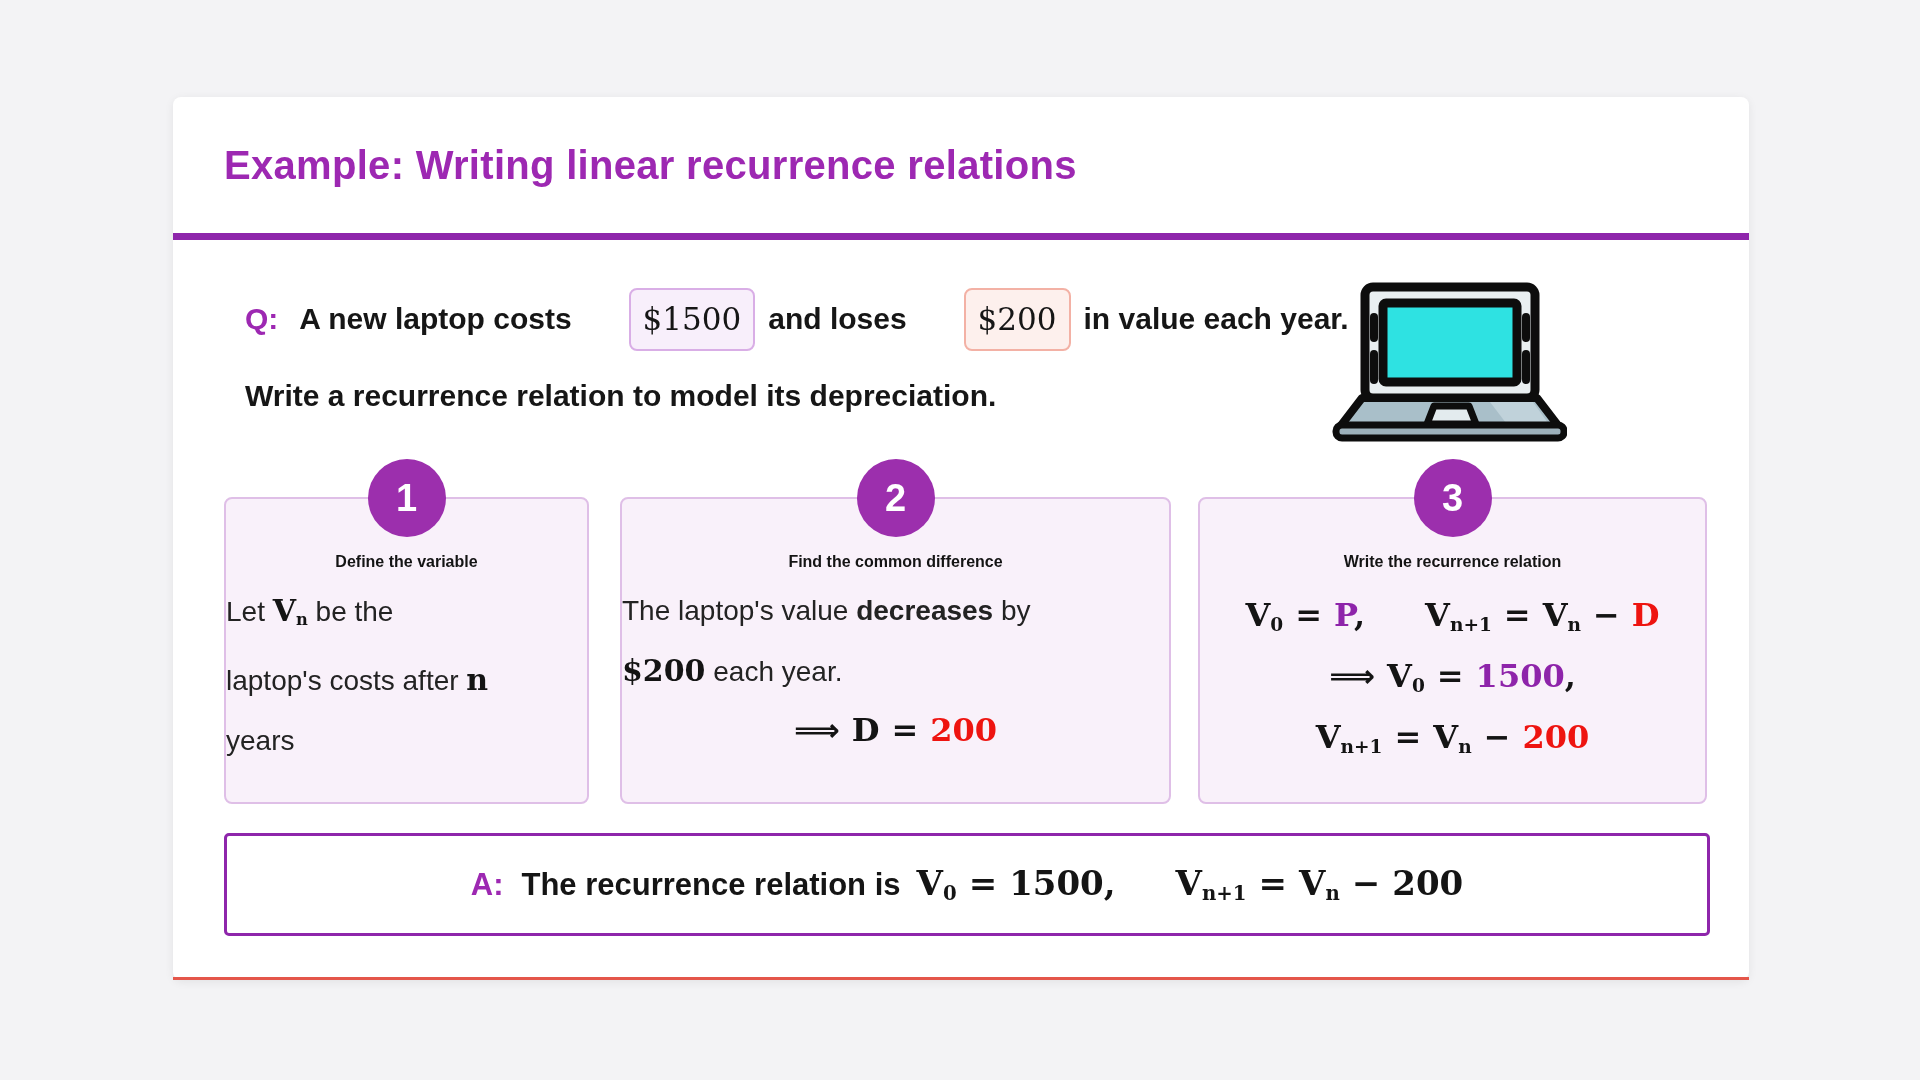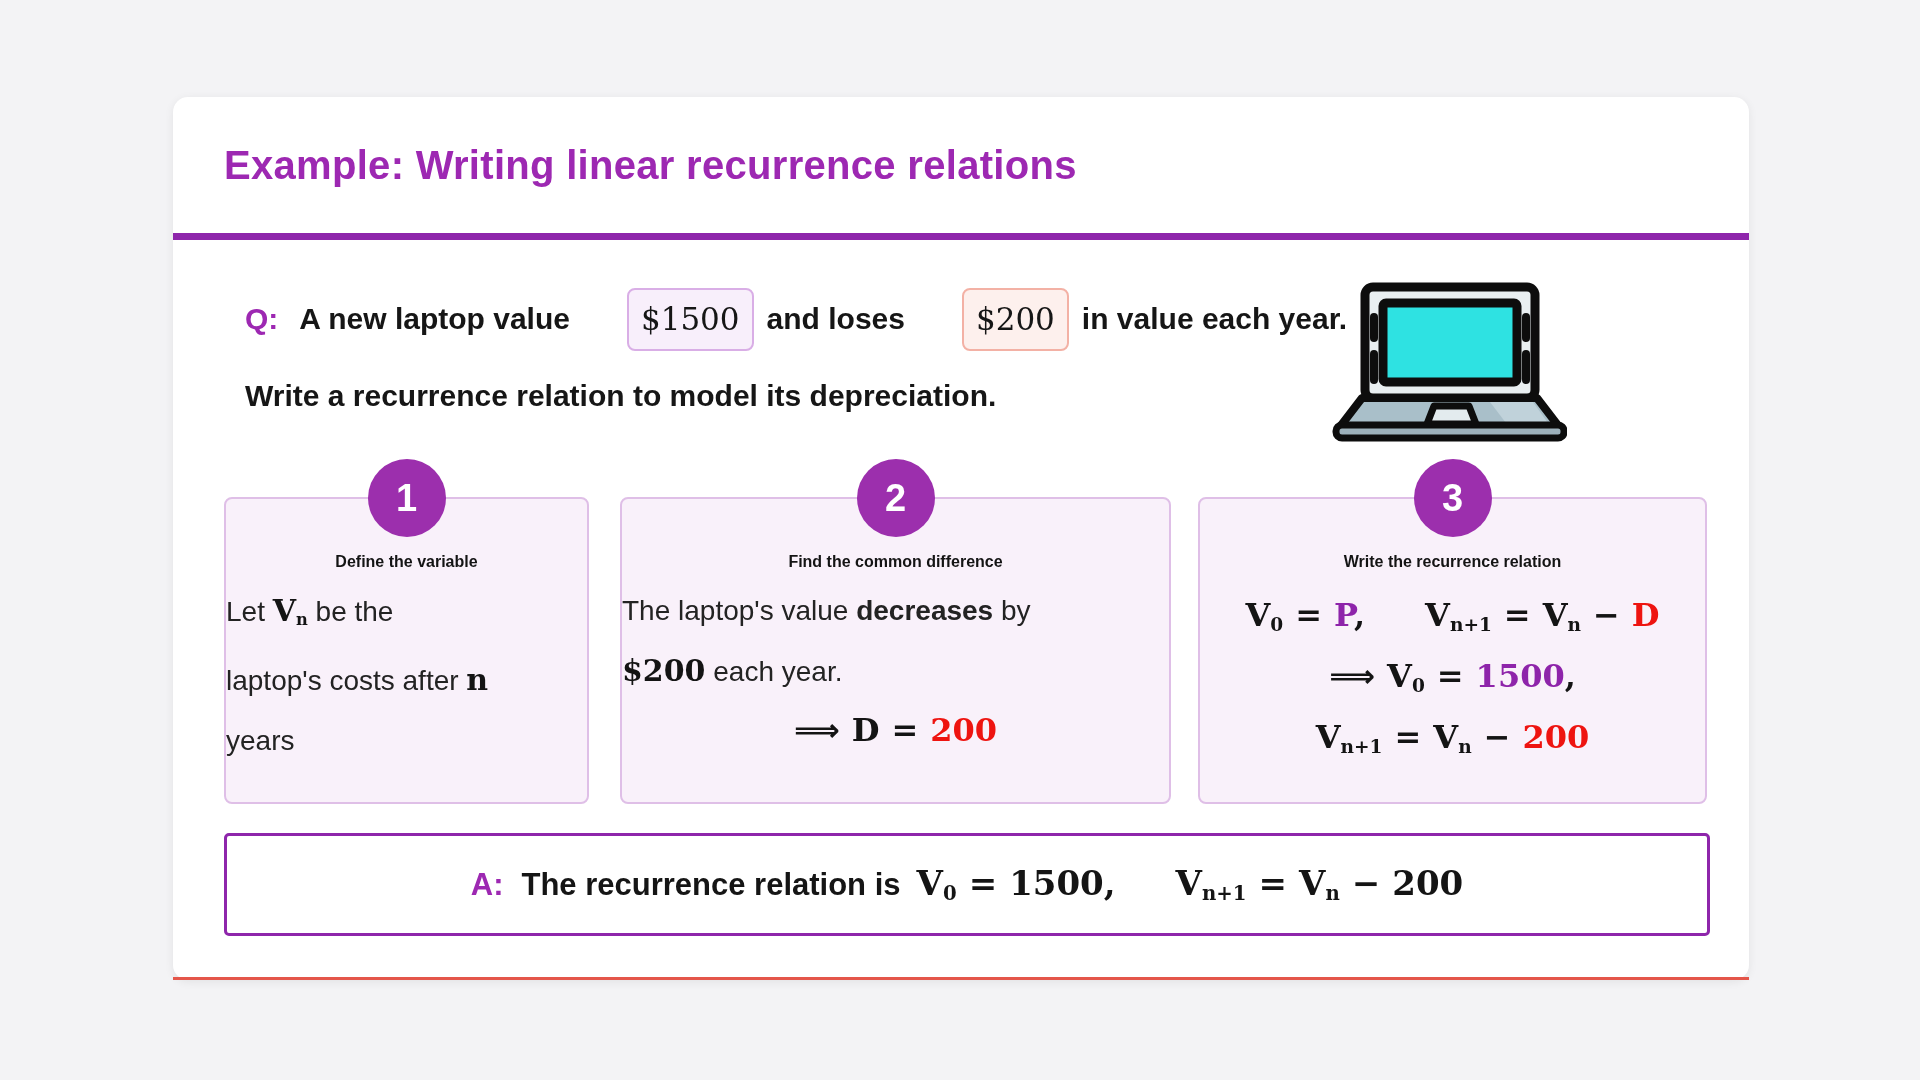--- a/index.html
+++ b/index.html
@@ -15,7 +15,7 @@
     position: absolute; left: 173px; top: 97px;
     width: 1576px; height: 883px;
     background: #ffffff;
-    border-radius: 15px;
+    border-radius: 8px;
     box-shadow: 0 2px 10px rgba(0,0,0,0.07);
   }
   .card-bottom-line {

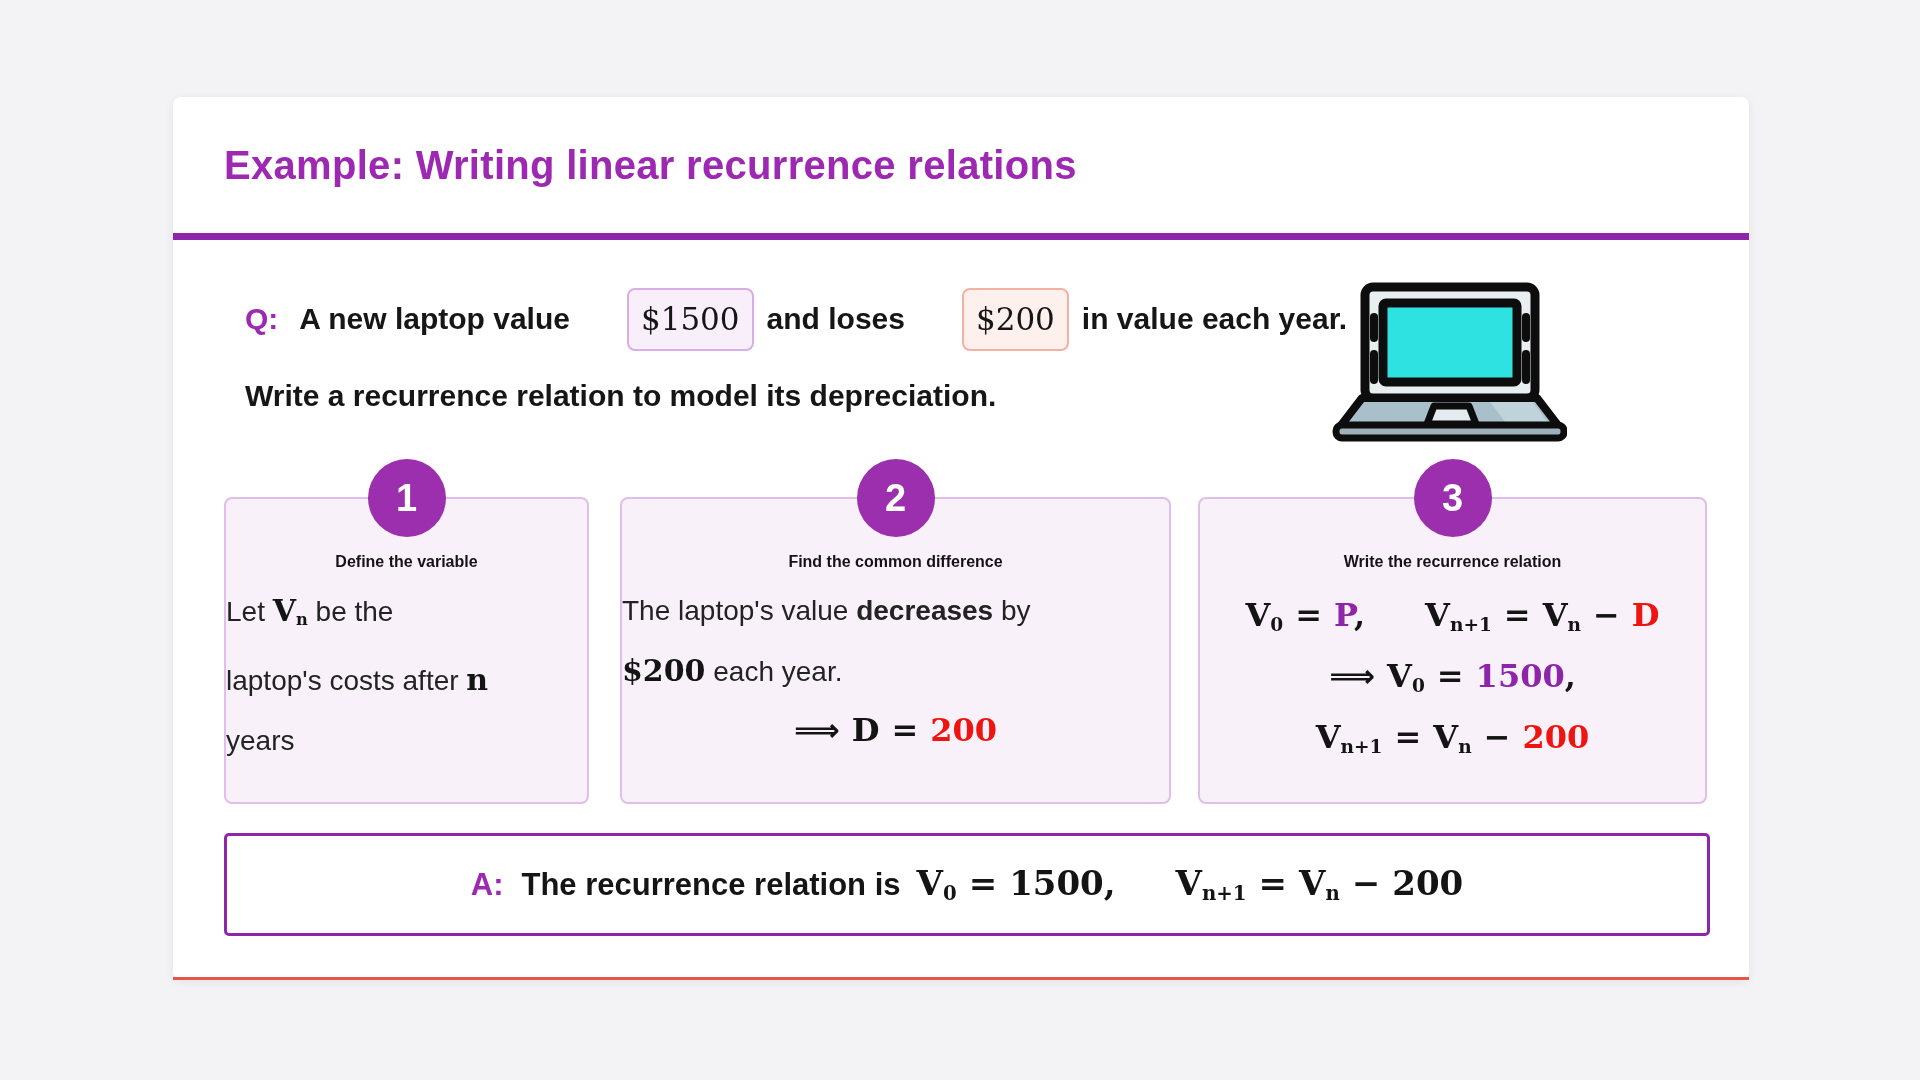--- a/index.html
+++ b/index.html
@@ -112,7 +112,7 @@
 
   <div class="q-line q1">
     <span class="q-label">Q:</span>
-    <span>A new laptop value</span>
+    <span>A new laptop costs</span>
     <span class="money cost">$1500</span>
     <span>and loses</span>
     <span class="money loss">$200</span>

